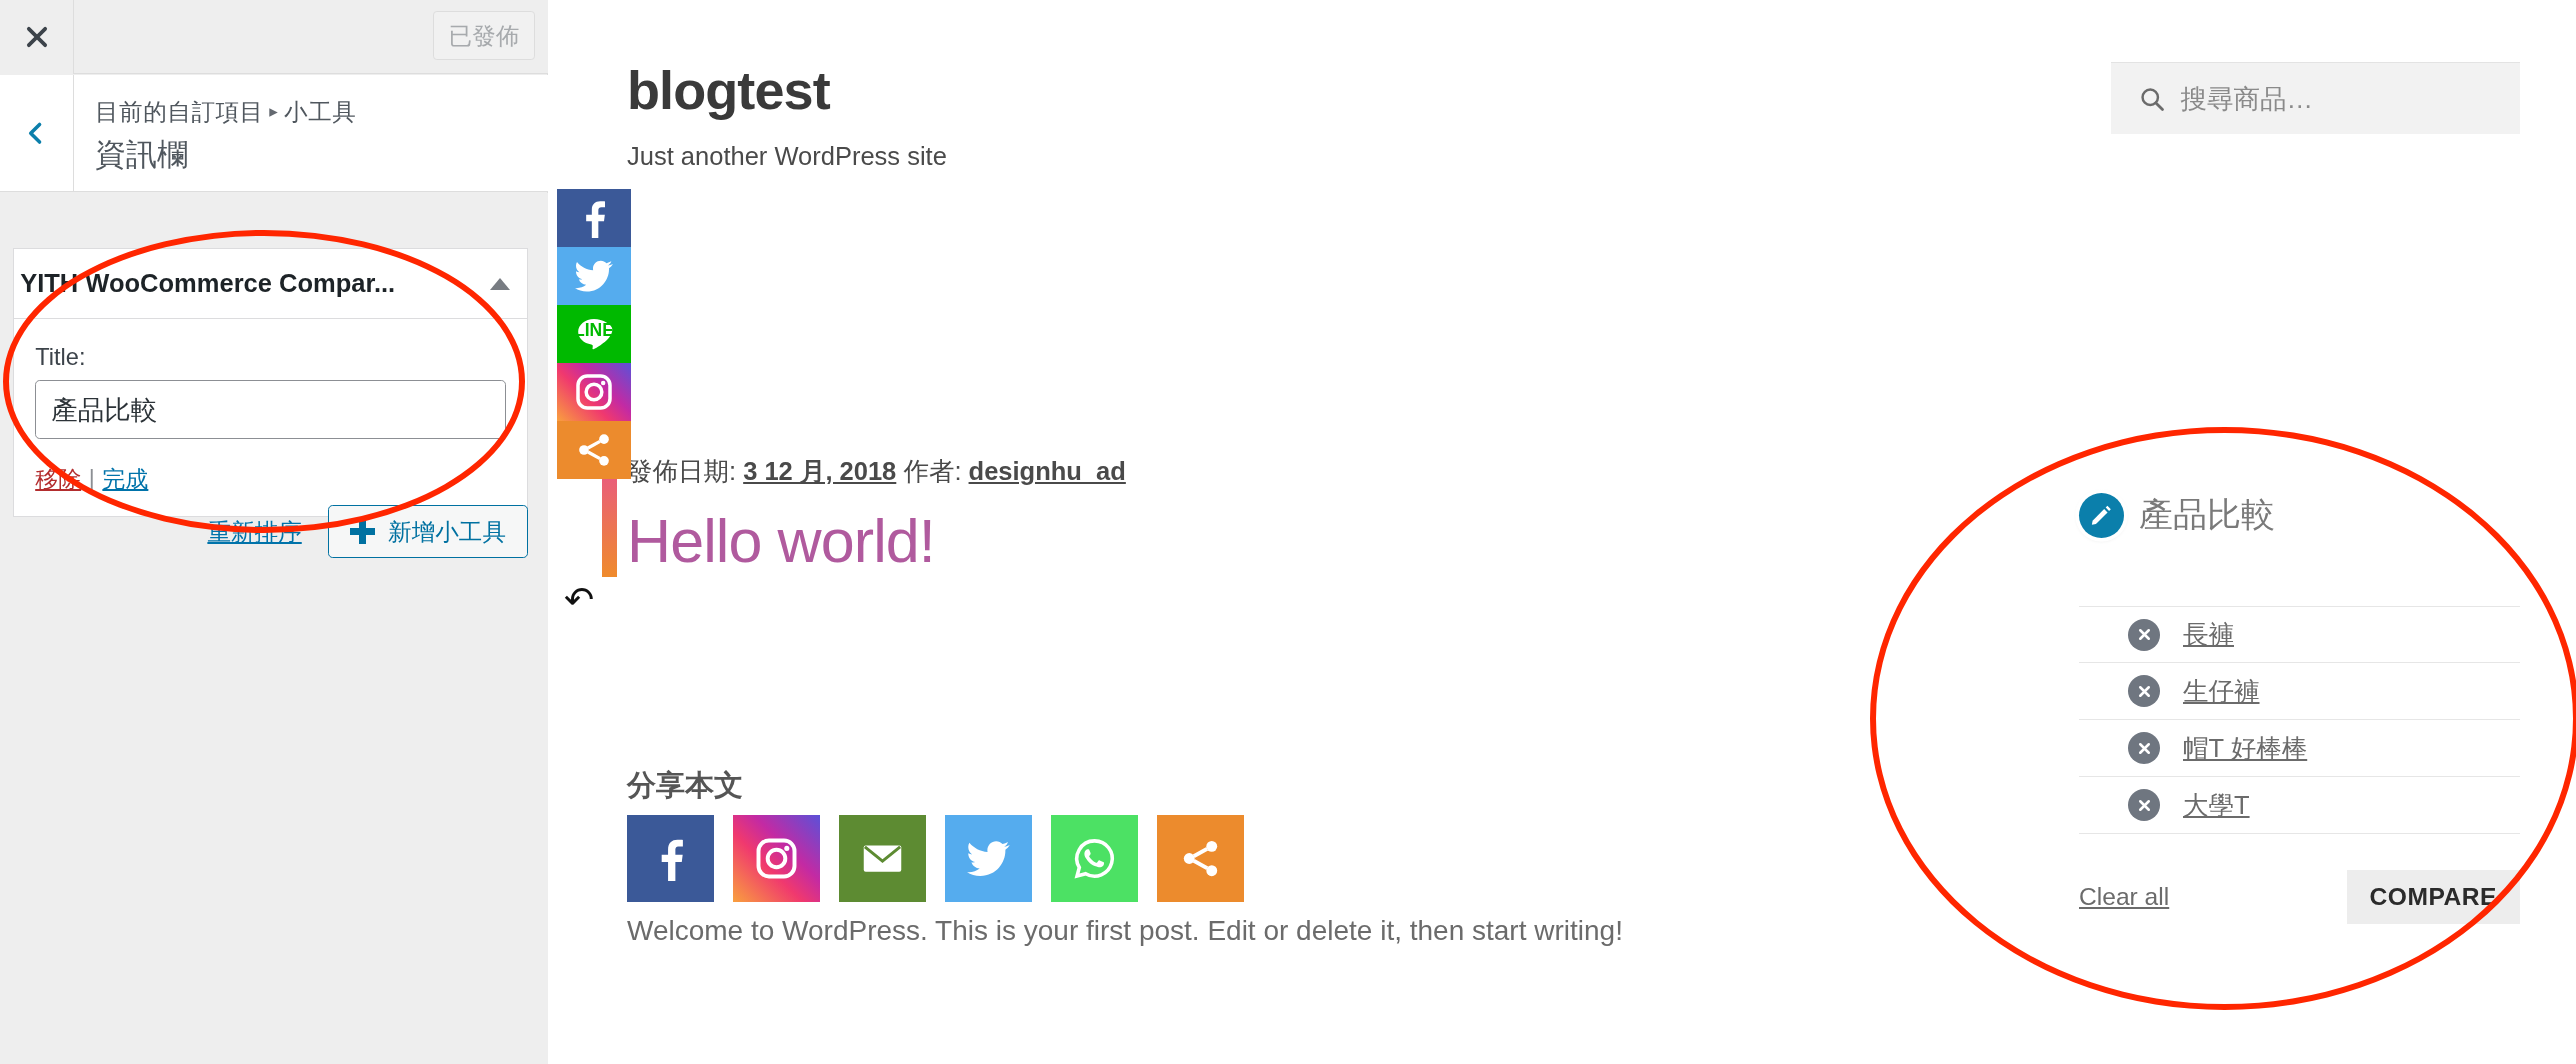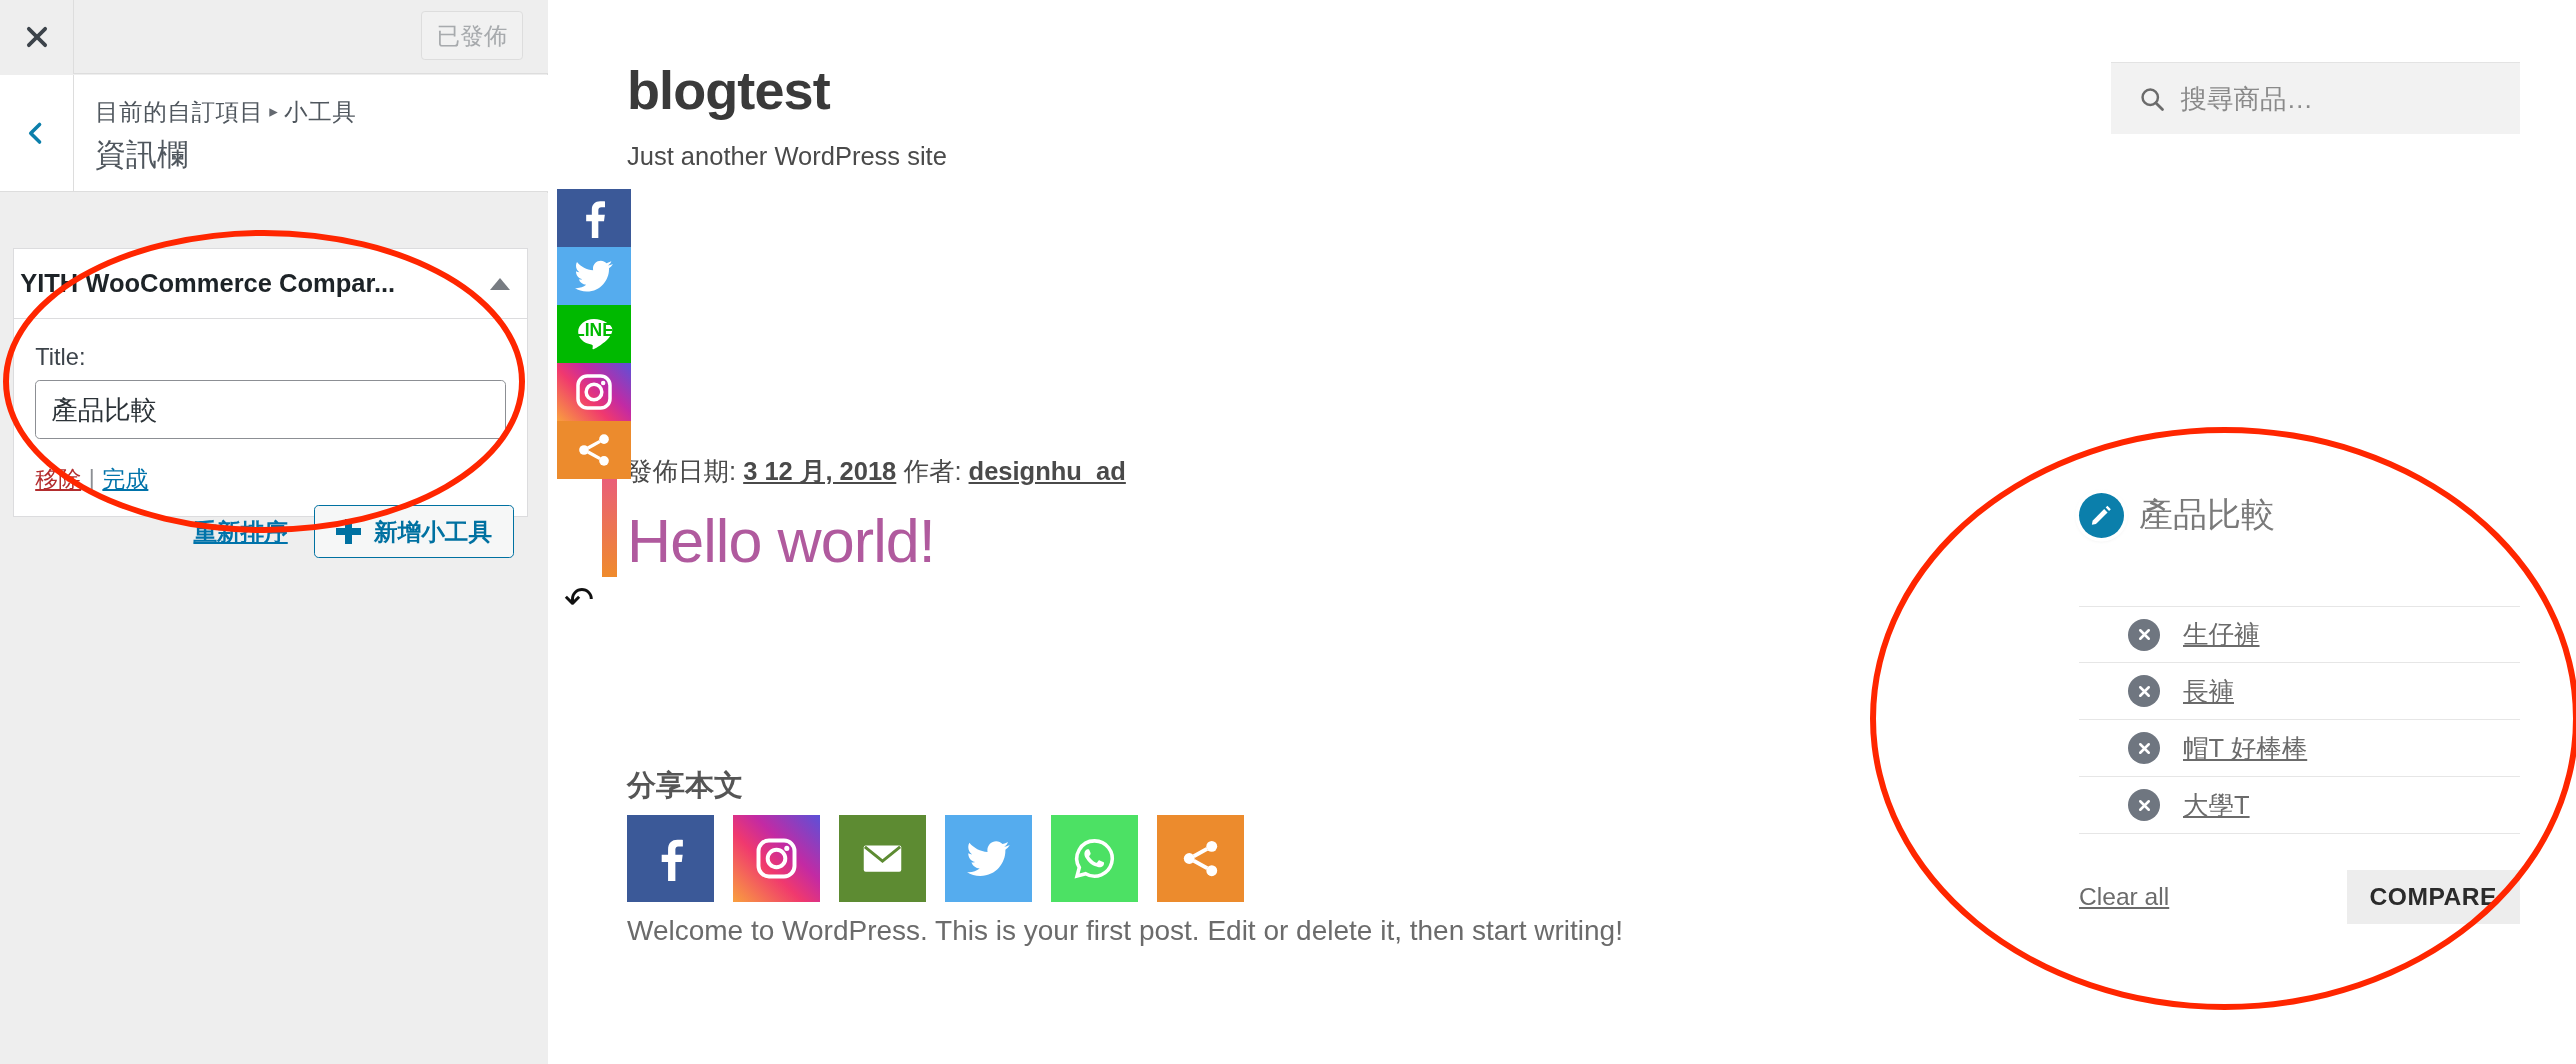--- a/index.html
+++ b/index.html
@@ -18,7 +18,7 @@
     background:#eee; border-right:0.9px solid #ddd; display:flex;
     align-items:center; justify-content:center; cursor:pointer; }
   .cz-close svg { width:28px; height:28px; }
-  .cz-publish { position:absolute; right:25px; top:11.3px; width:102px; height:49px;
+  .cz-publish { position:absolute; right:13px; top:11.3px; width:102px; height:49px;
     background:#f1f1f1; border:0.9px solid #ddd; border-radius:3.8px;
     color:#a7aaad; font-size:23.6px; display:flex; align-items:center;
     justify-content:center; cursor:default; }

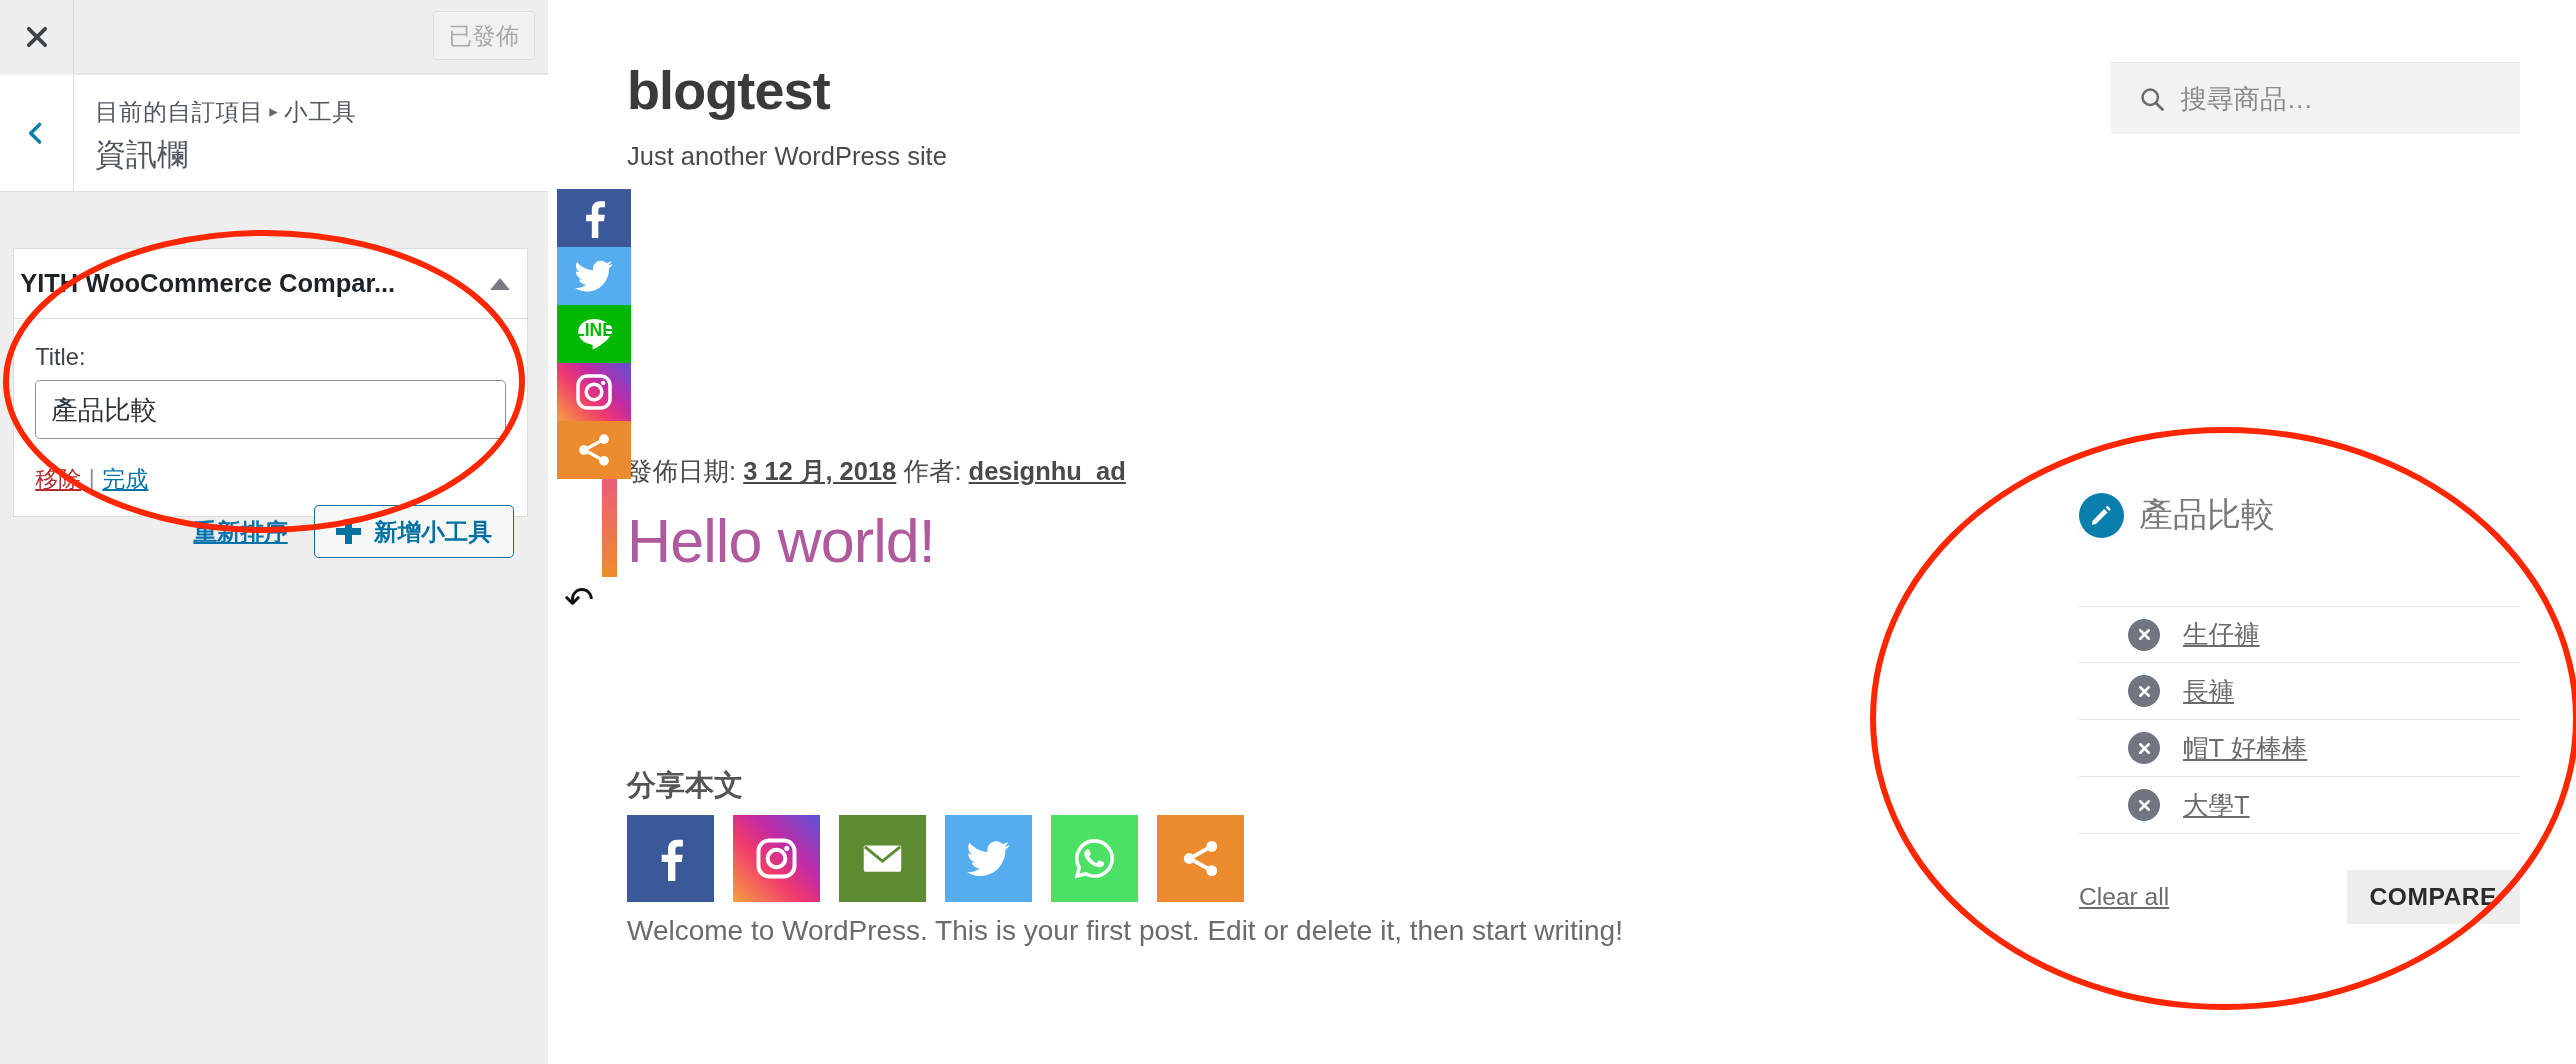--- a/index.html
+++ b/index.html
@@ -61,7 +61,7 @@
   .widget-actions .bar { padding:0 7.6px; color:#8c8f94; }
 
   .cz-footer-actions { position:absolute; left:0; top:312px; width:548px;
-    display:flex; justify-content:flex-end; align-items:center; padding-right:34px;font-weight:bold; }
+    display:flex; justify-content:flex-end; align-items:center; padding-right:20px; }
   .reorder-link { font-size:23.6px; color:#0073aa; text-decoration:underline;
     margin-right:26.5px; cursor:pointer; }
   .add-widget-btn { display:flex; align-items:center; height:53px;

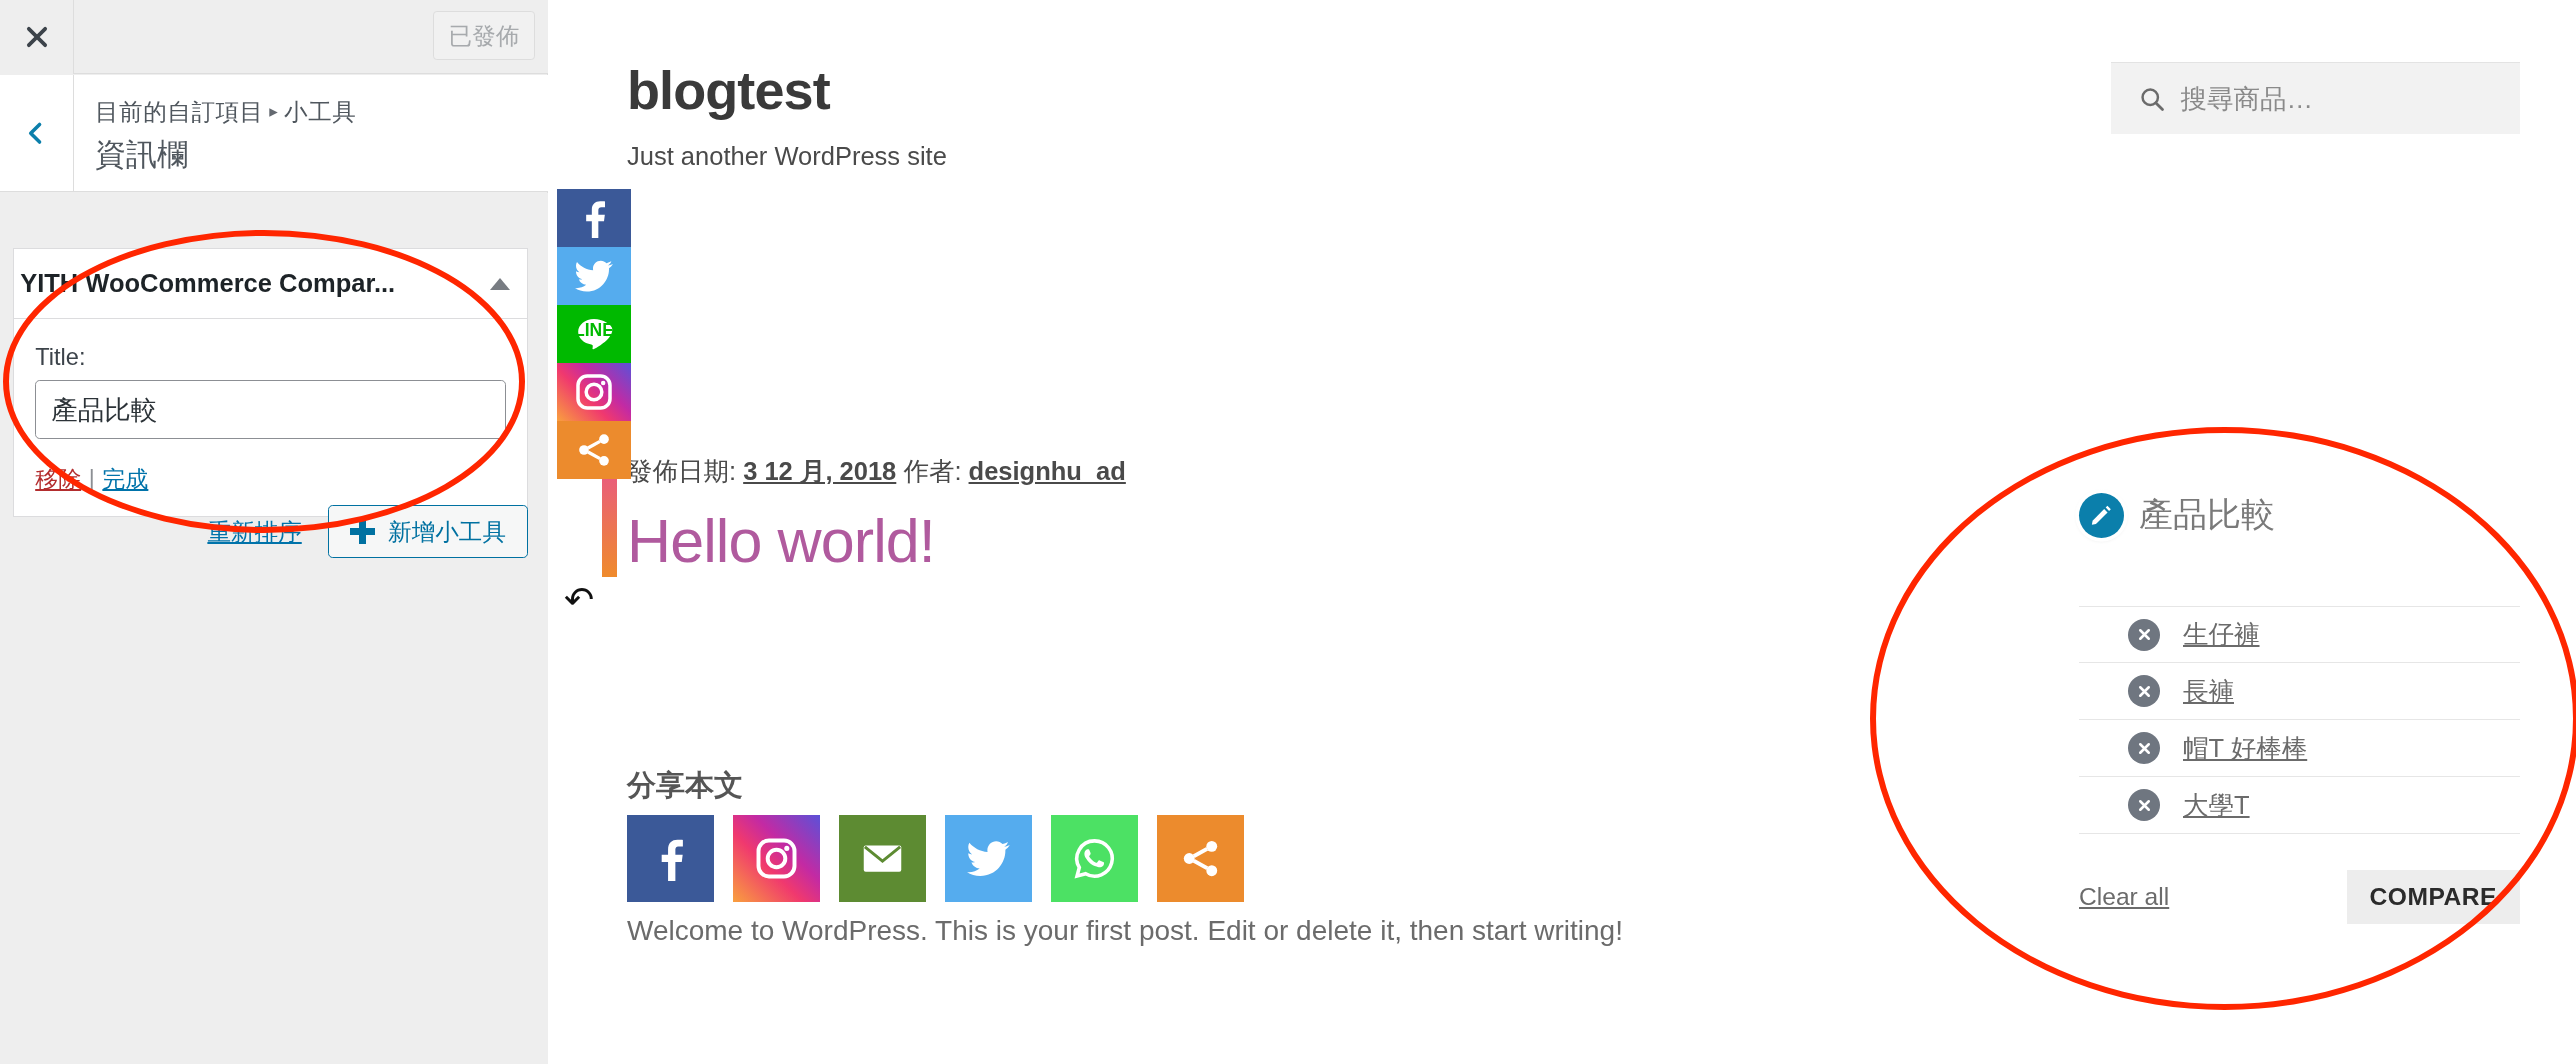--- a/index.html
+++ b/index.html
@@ -341,7 +341,7 @@
                 <path d="M6 6 L18 18 M18 6 L6 18" stroke="#fff" stroke-width="3.6" stroke-linecap="round"></path>
               </svg>
           </span>
-          <a>生仔褲</a>
+          <a>長褲</a>
         </div>
         <div class="cw-item">
           <span class="cw-x">
@@ -349,7 +349,7 @@
                 <path d="M6 6 L18 18 M18 6 L6 18" stroke="#fff" stroke-width="3.6" stroke-linecap="round"></path>
               </svg>
           </span>
-          <a>長褲</a>
+          <a>生仔褲</a>
         </div>
         <div class="cw-item">
           <span class="cw-x">

